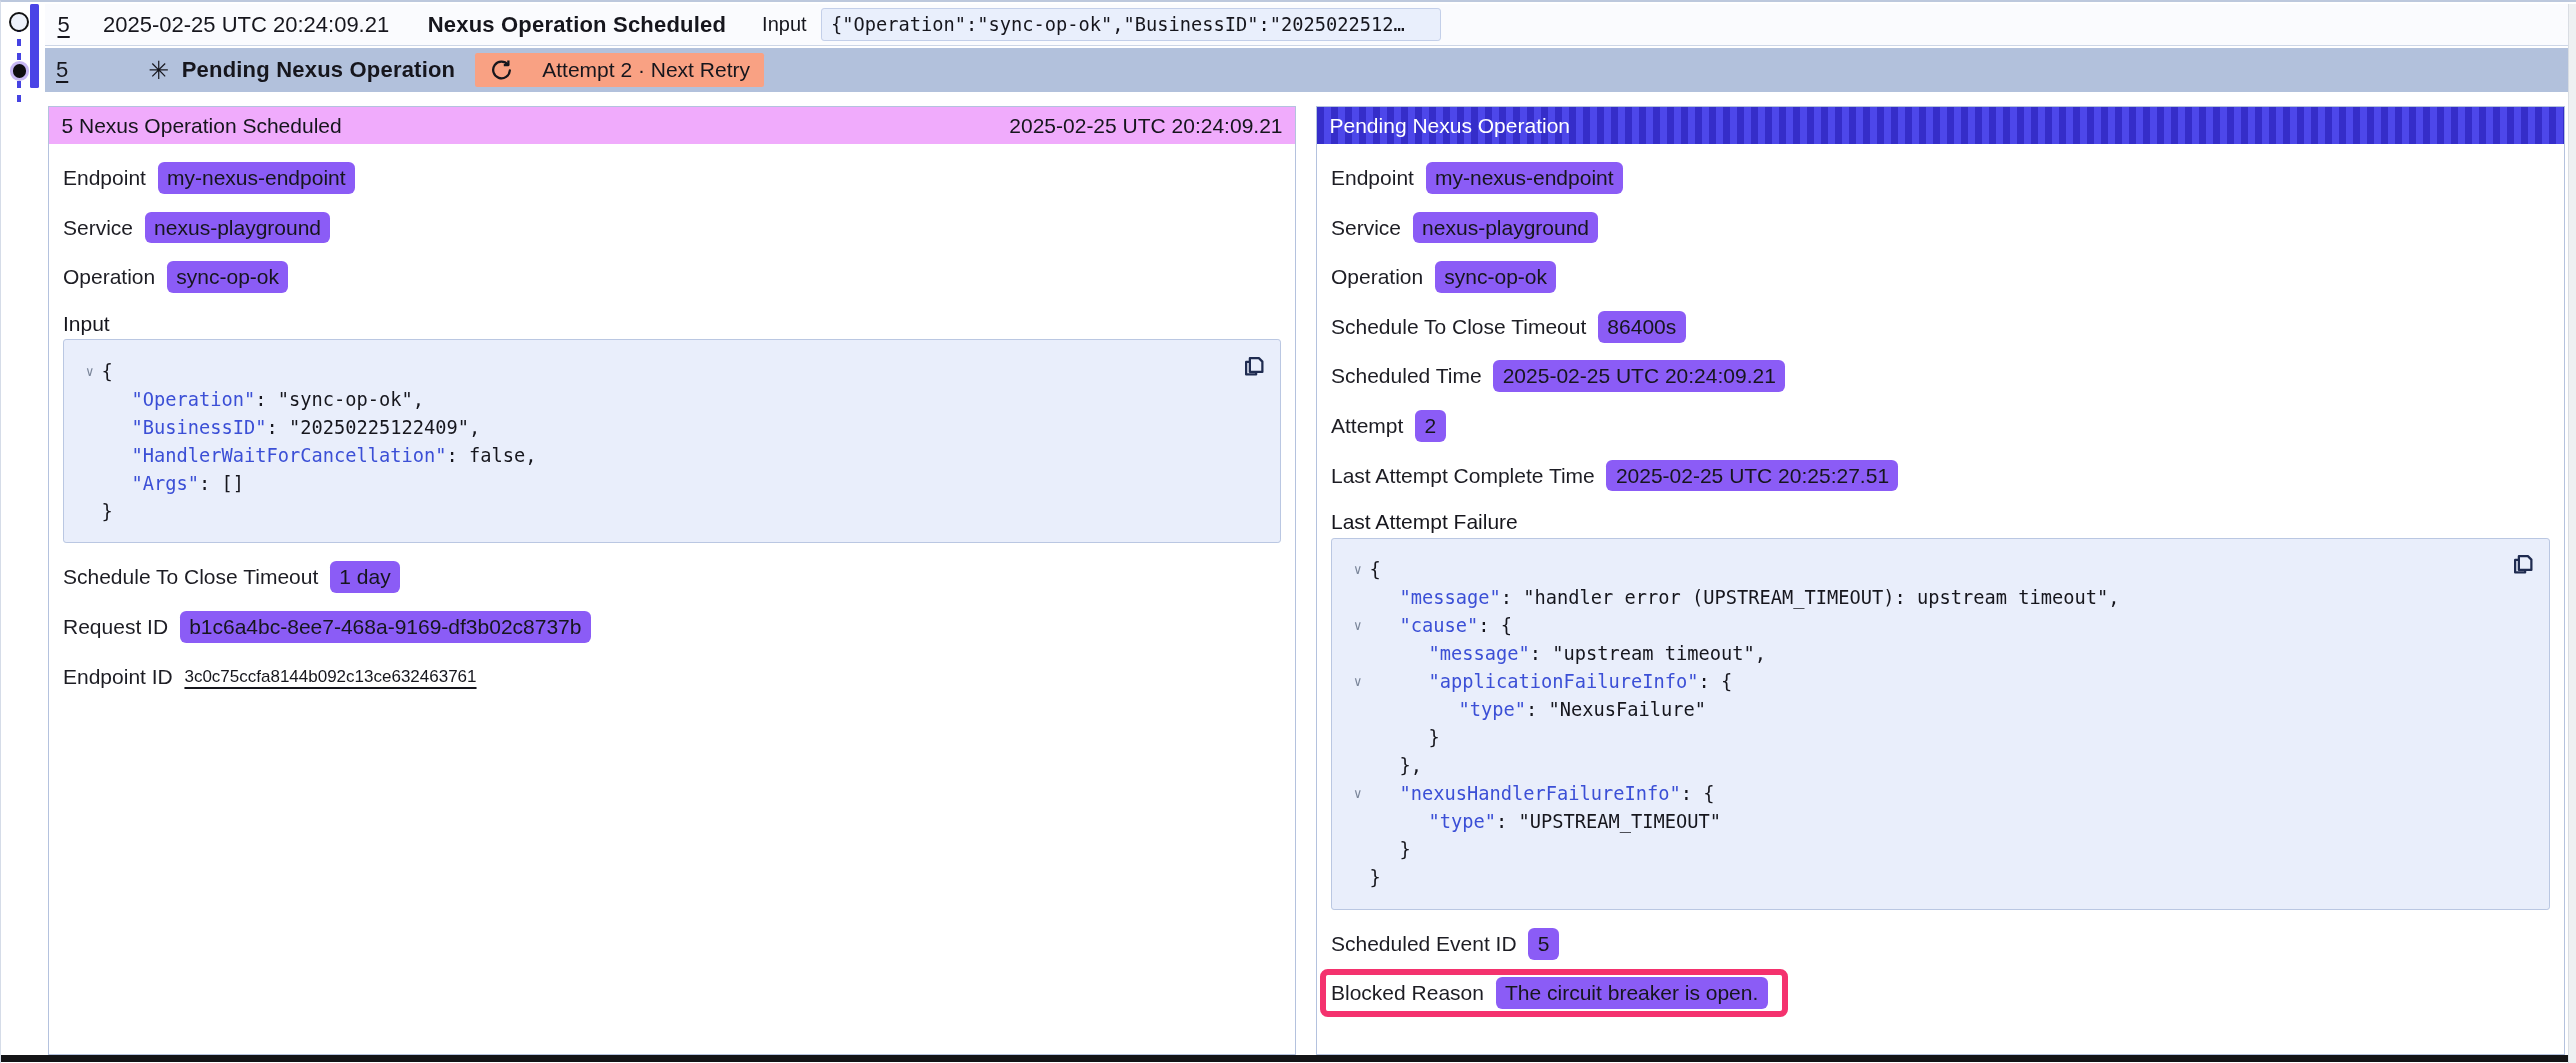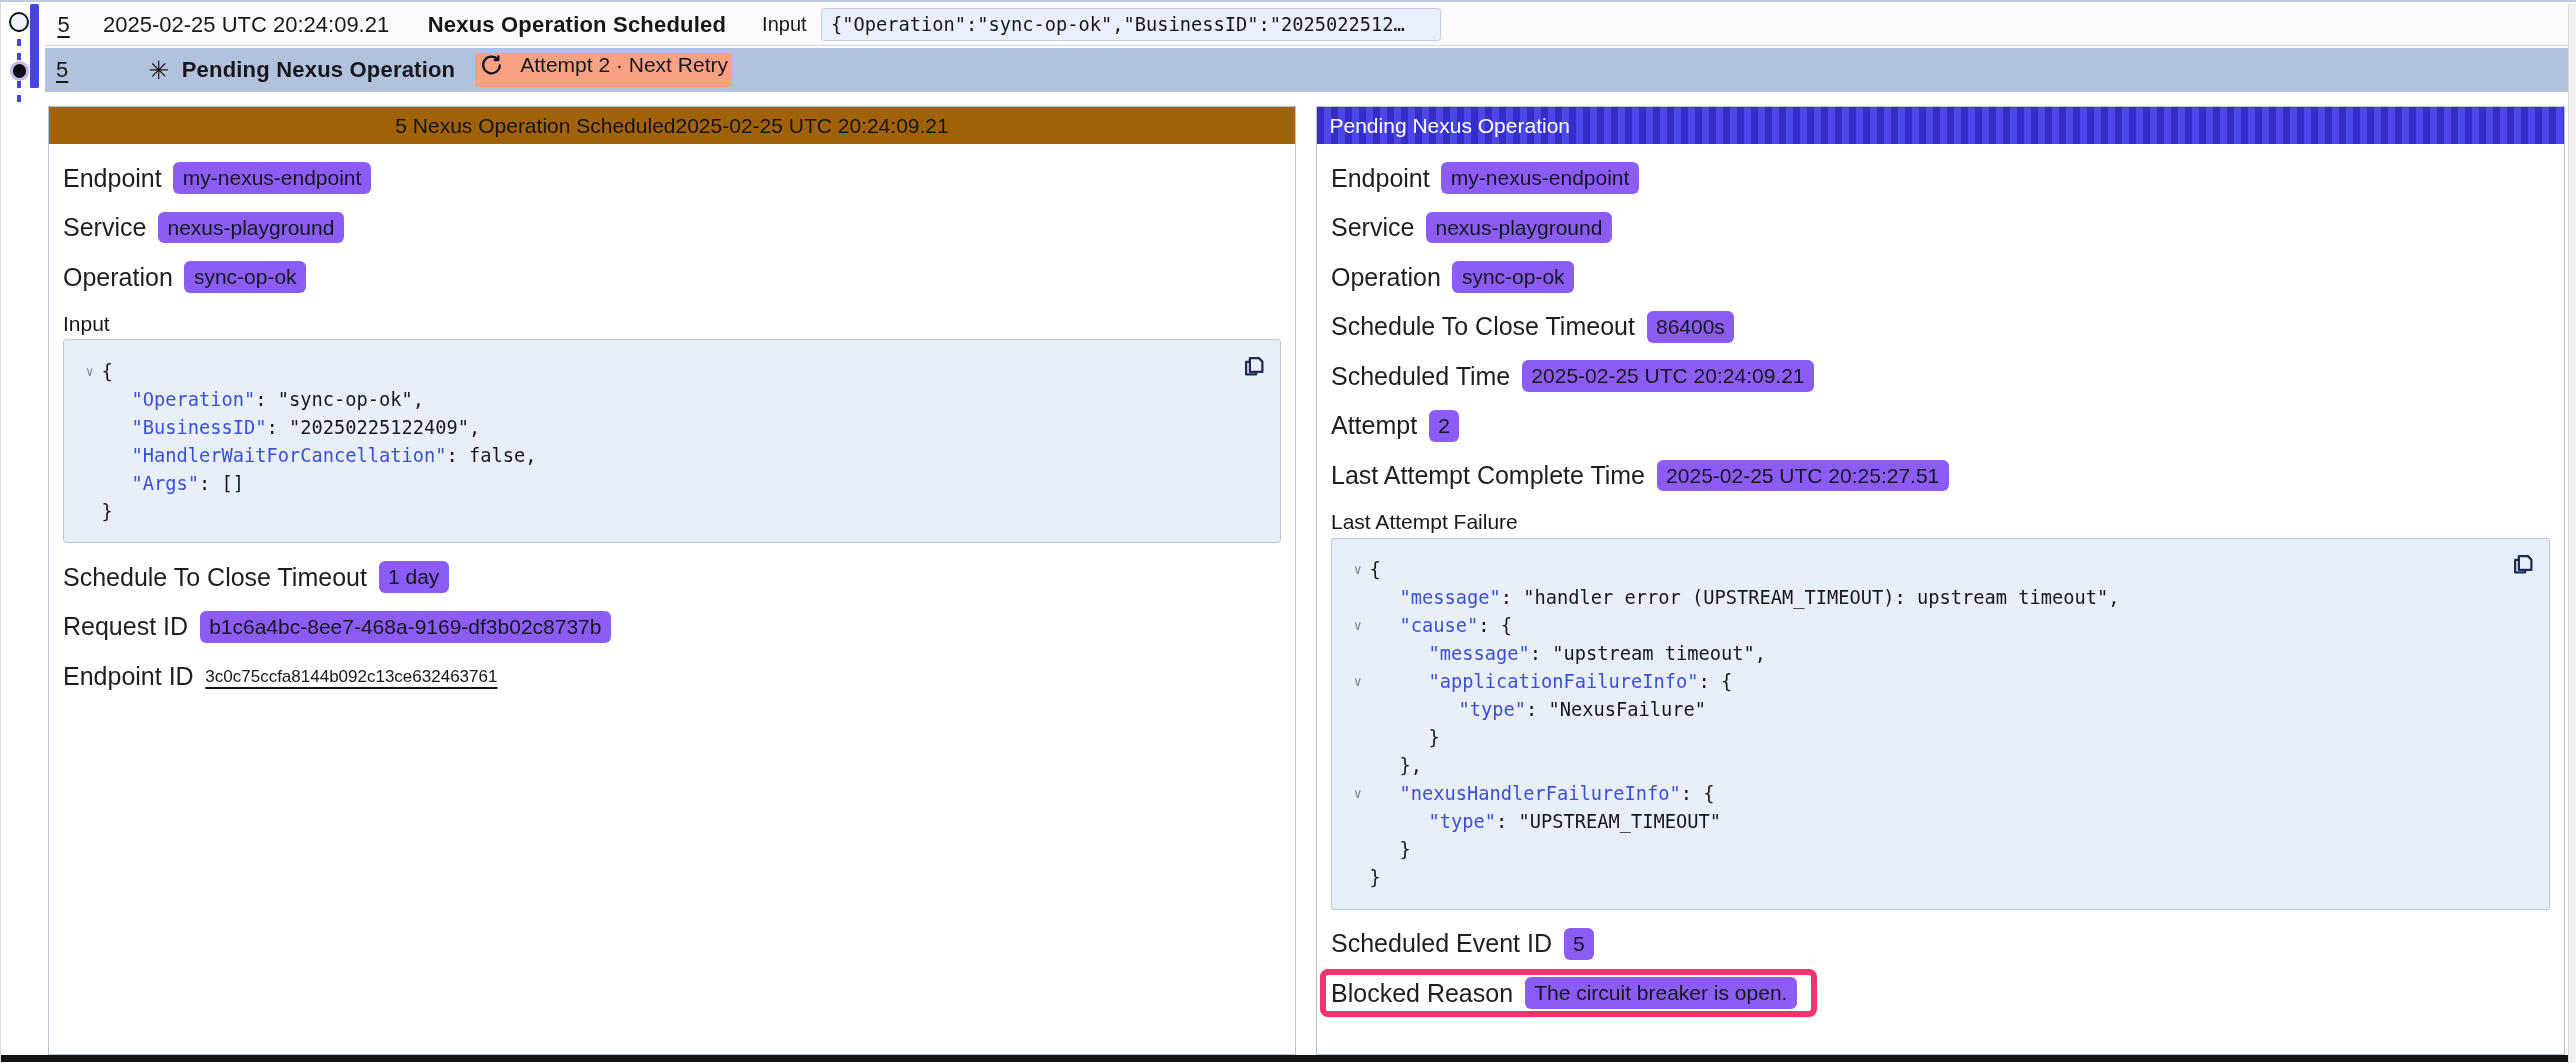--- a/index.html
+++ b/index.html
@@ -34,7 +34,7 @@
   .row2 .ast { margin-left:80px; font-size:25px; line-height:1; }
   .row2 .pn-title { font-weight:700; margin-left:12.5px; letter-spacing:0.2px; }
   .row2 .retry-badge { margin-left:20px; height:34px; background:#f9a183; border-radius:2.3px;
-          display:flex; align-items:flex-start; gap:16px; padding:0 4px; font-size:21px; color:#16161d; }
+          display:flex; align-items:center; gap:28px; padding:0 14px; font-size:21px; color:#16161d; }
 
   
   .panel { position:absolute; top:104px; height:949px; background:#fff; border:1.6px solid #b4c2de; }

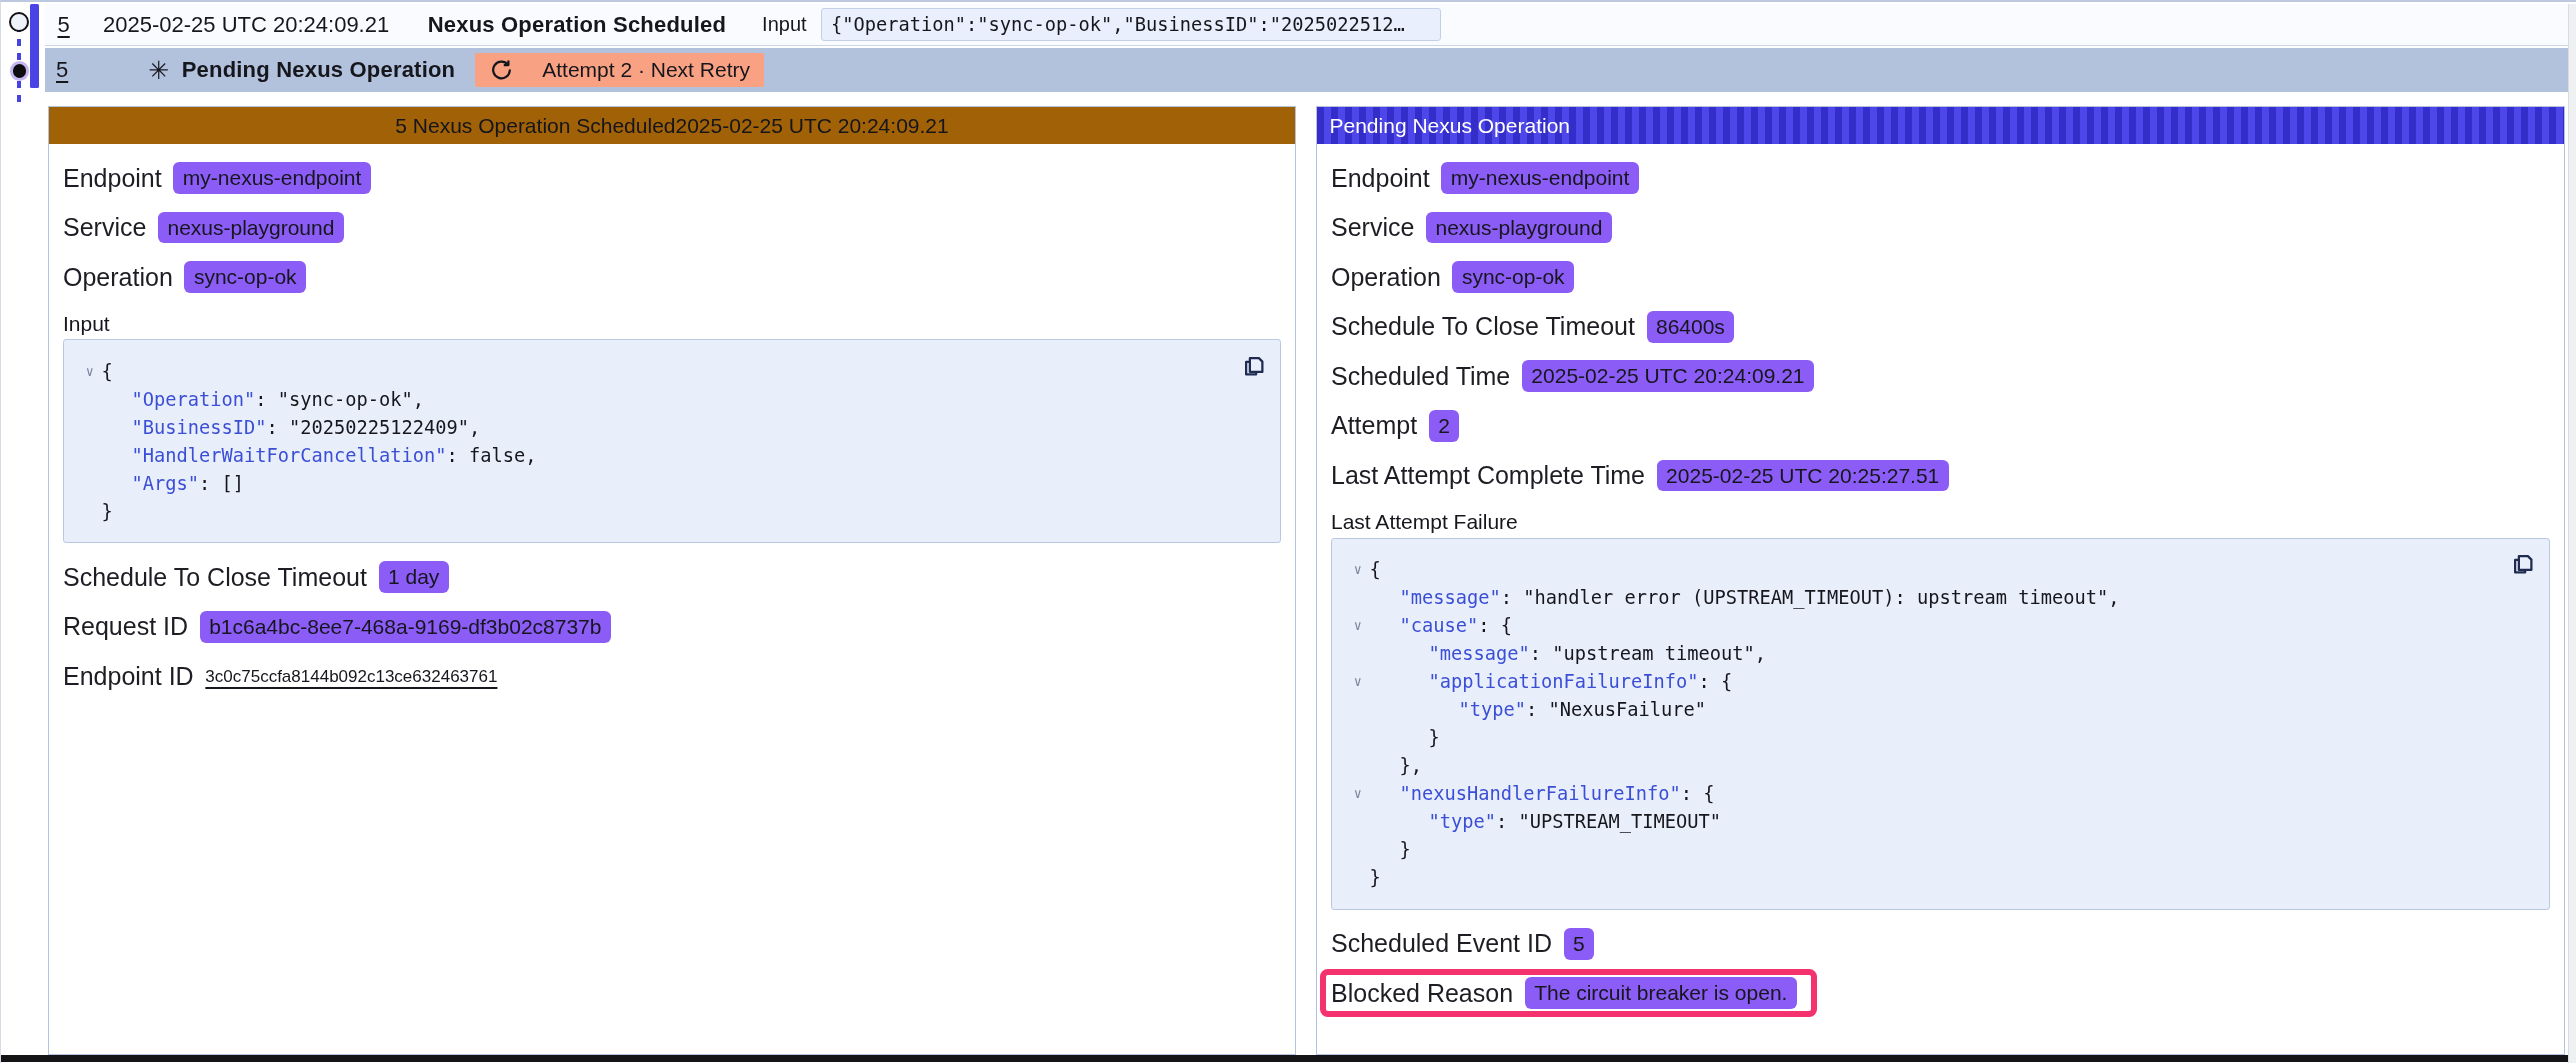--- a/index.html
+++ b/index.html
@@ -42,7 +42,7 @@
   .panel.right { left:1315px; width:1249px; }
   .panel-header { height:37px; display:flex; align-items:center; justify-content:space-between;
                   padding:0 12.5px; font-size:21px; }
-  .panel.left .panel-header { background:#a16207; color:#15151c;justify-content:center; }
+  .panel.left .panel-header { background:#f0abfc; color:#15151c; }
   .panel.right .panel-header { color:#fff; font-weight:500;
         background:repeating-linear-gradient(90deg,#352dc9 0 7px,#4d47ea 7px 14px); }
   .panel-body { padding:17px 14px 0 14px; }

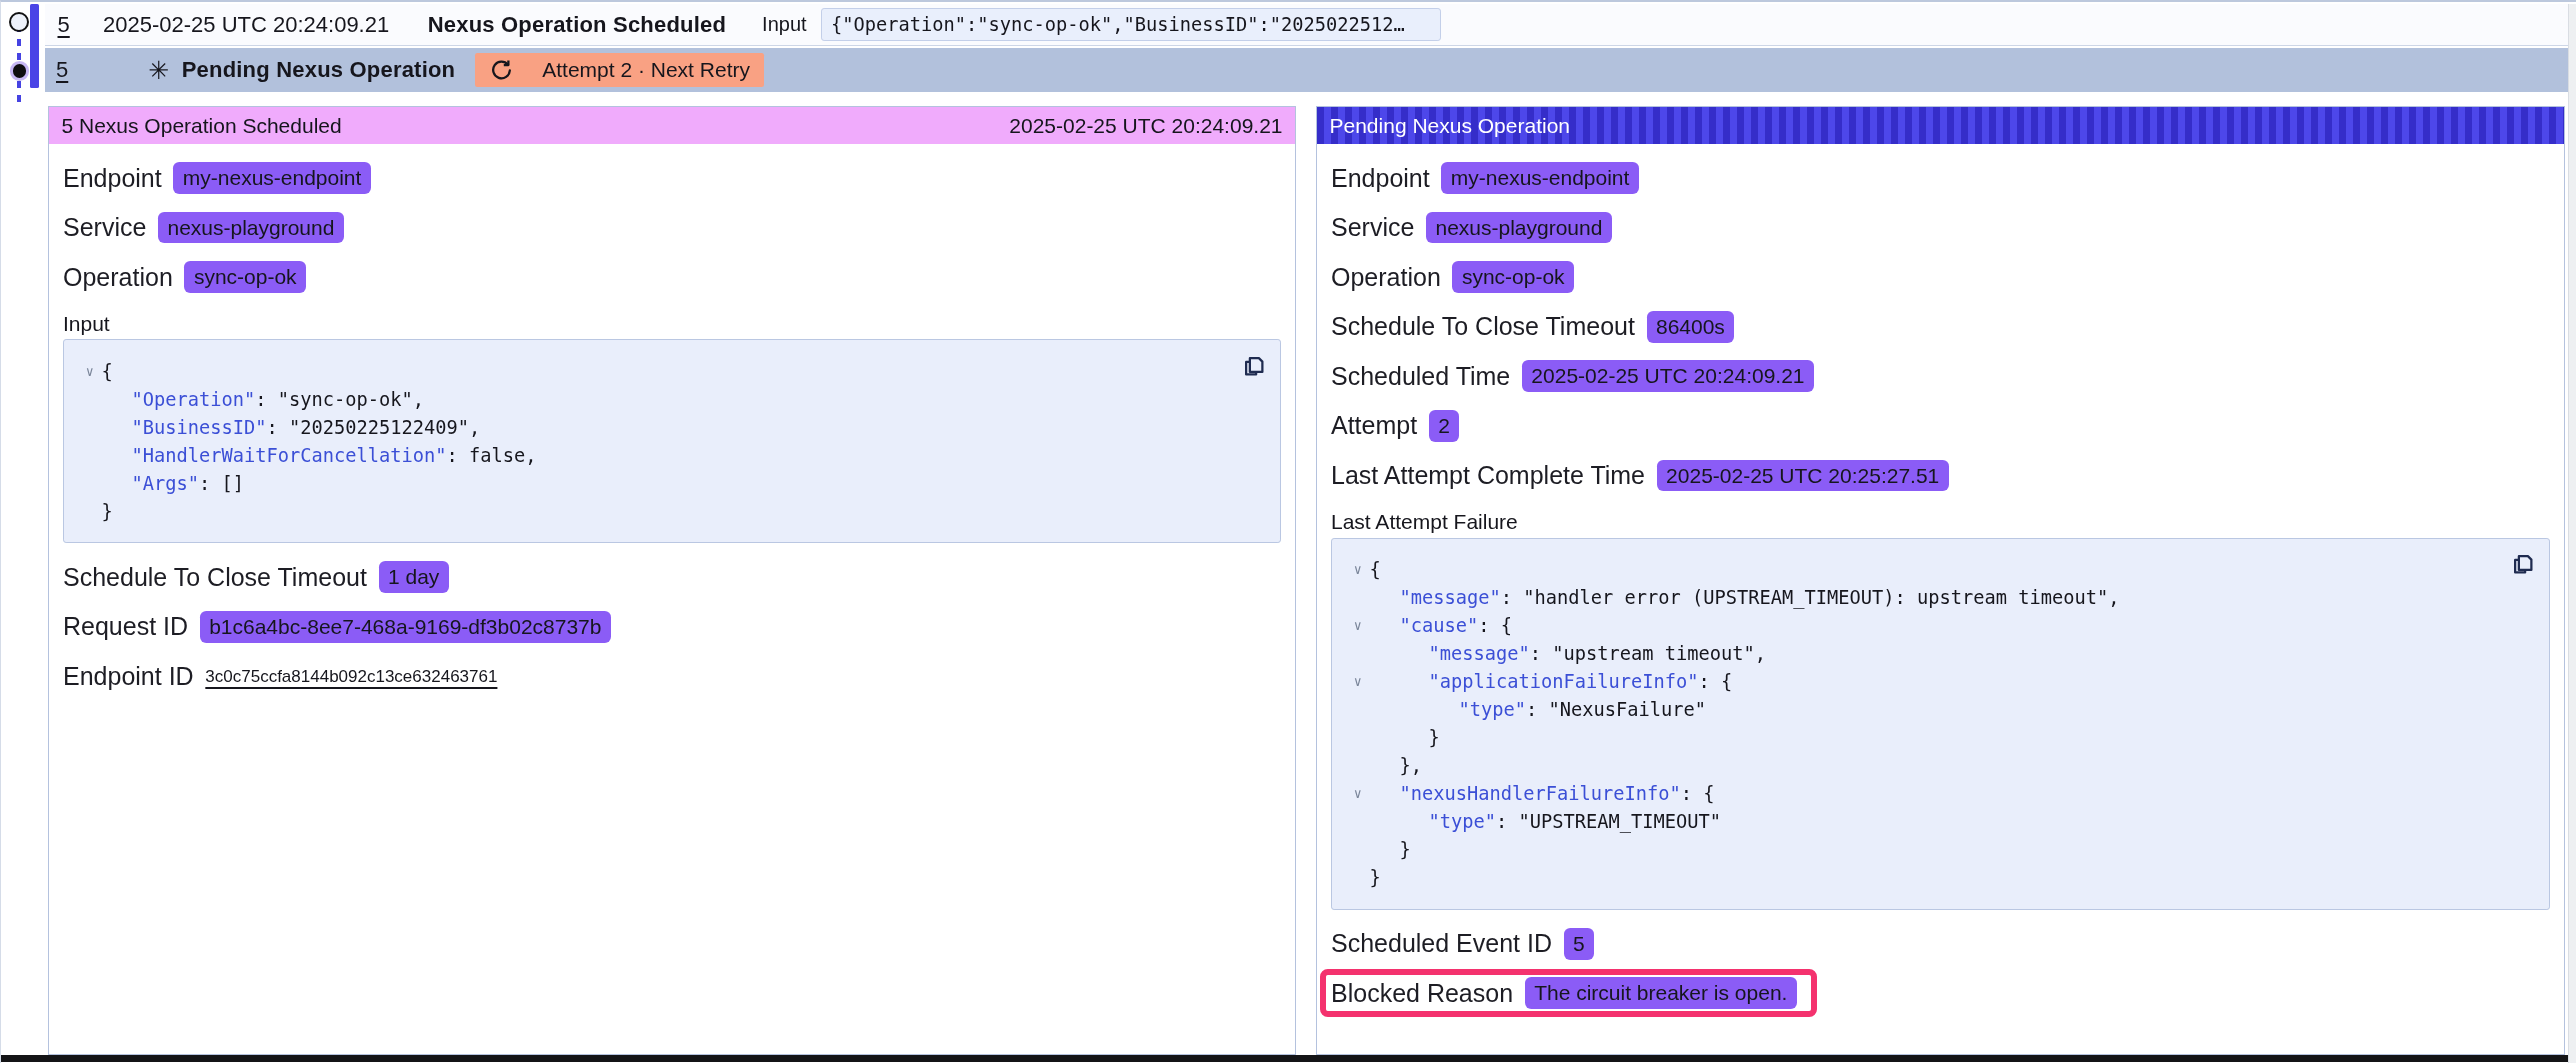--- a/index.html
+++ b/index.html
@@ -49,7 +49,7 @@
 
   .frow { height:34px; margin-bottom:15.6px; display:flex; }
   .fwrap { display:inline-flex; align-items:center; position:relative; }
-  .flabel { font-size:25px; color:#1d1d24; margin-right:11.7px; white-space:nowrap; }
+  .flabel { font-size:21px; color:#1d1d24; margin-right:11.7px; white-space:nowrap; }
   .pill { background:#8b5cf6; border-radius:6.2px; padding:3.9px 9.4px; font-size:21px; white-space:nowrap; }
   .vlink { font-size:17px; text-decoration:underline; text-underline-offset:4.7px; text-decoration-thickness:1.6px; white-space:nowrap; }
   .sec-label { height:28px; font-size:21px; display:flex; align-items:center; margin-bottom:1.6px; }

